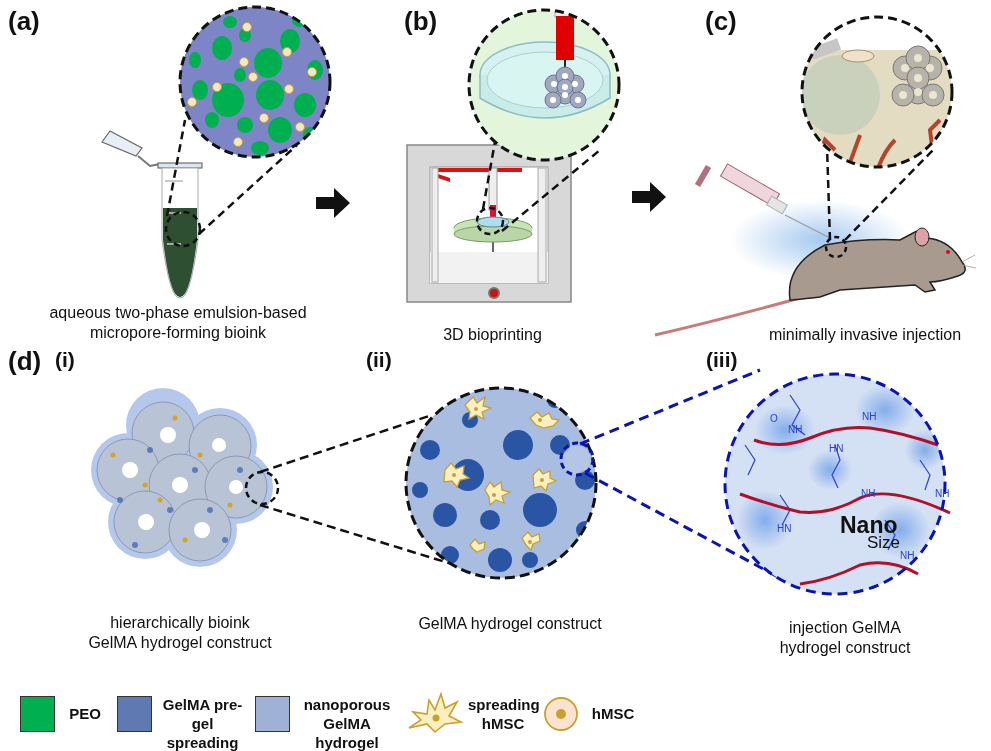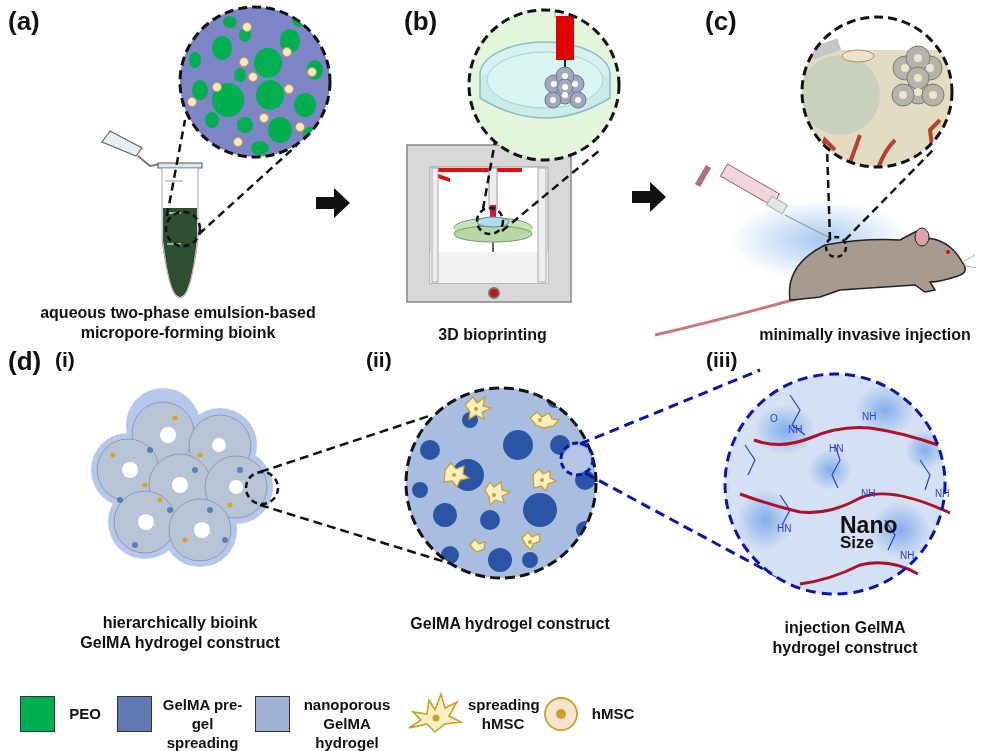--- a/index.html
+++ b/index.html
@@ -7,7 +7,7 @@
   .abs{position:absolute;}
   .plabel{font-weight:bold;font-size:26px;color:#111;}
   .sublabel{font-weight:bold;font-size:21px;color:#111;}
-  .cap{font-weight:bold;font-size:16px;color:#111;text-align:center;line-height:20px;}
+  .cap{font-weight:normal;font-size:16px;color:#111;text-align:center;line-height:20px;}
   .leg{font-weight:bold;font-size:15px;color:#111;text-align:center;line-height:19px;}
   svg.layer{position:absolute;left:0;top:0;}
 </style>

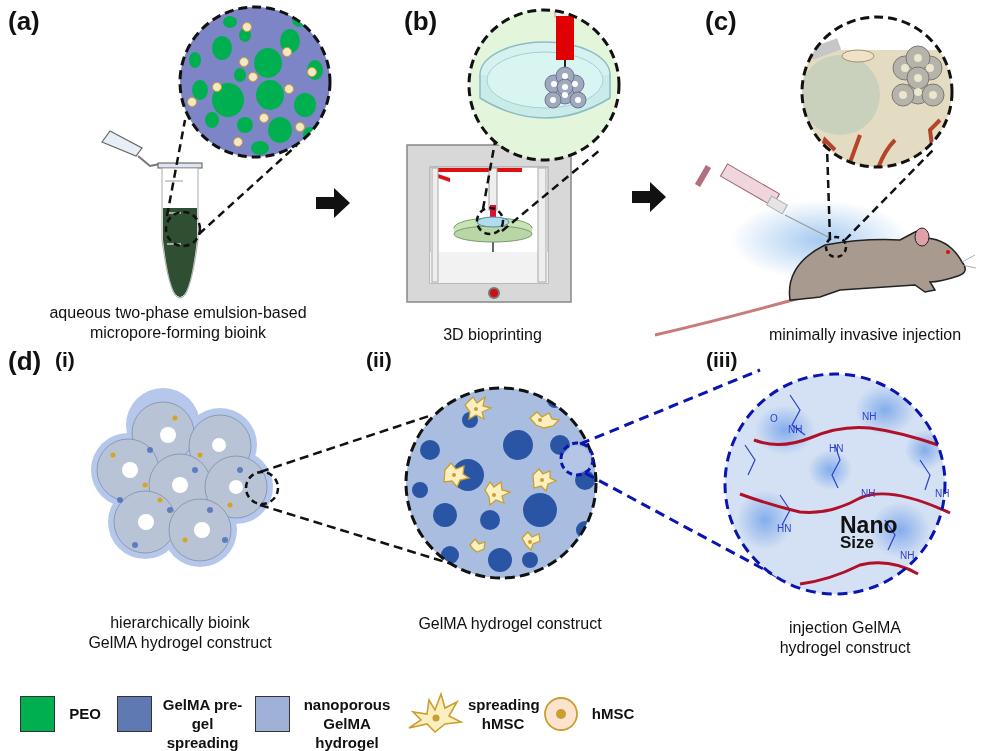--- a/index.html
+++ b/index.html
@@ -343,7 +343,7 @@
 <div class="abs" style="left:777px;top:523px;font-size:10px;color:#2b3fd1">HN</div>
 <div class="abs" style="left:900px;top:550px;font-size:10px;color:#2b3fd1">NH</div>
 <div class="abs" style="left:840px;top:512px;font-weight:bold;font-size:23px;color:#111;text-align:left;width:60px">Nano</div>
-<div class="abs" style="left:840px;top:533px;font-weight:bold;font-size:17px;color:#111;text-align:left;width:60px">Size</div>
+<div class="abs" style="left:840px;top:533px;font-weight:normal;font-size:17px;color:#111;text-align:right;width:60px">Size</div>
 
 <div class="abs cap" style="left:0px;top:303px;width:356px">
   <div>aqueous two-phase emulsion-based</div>

